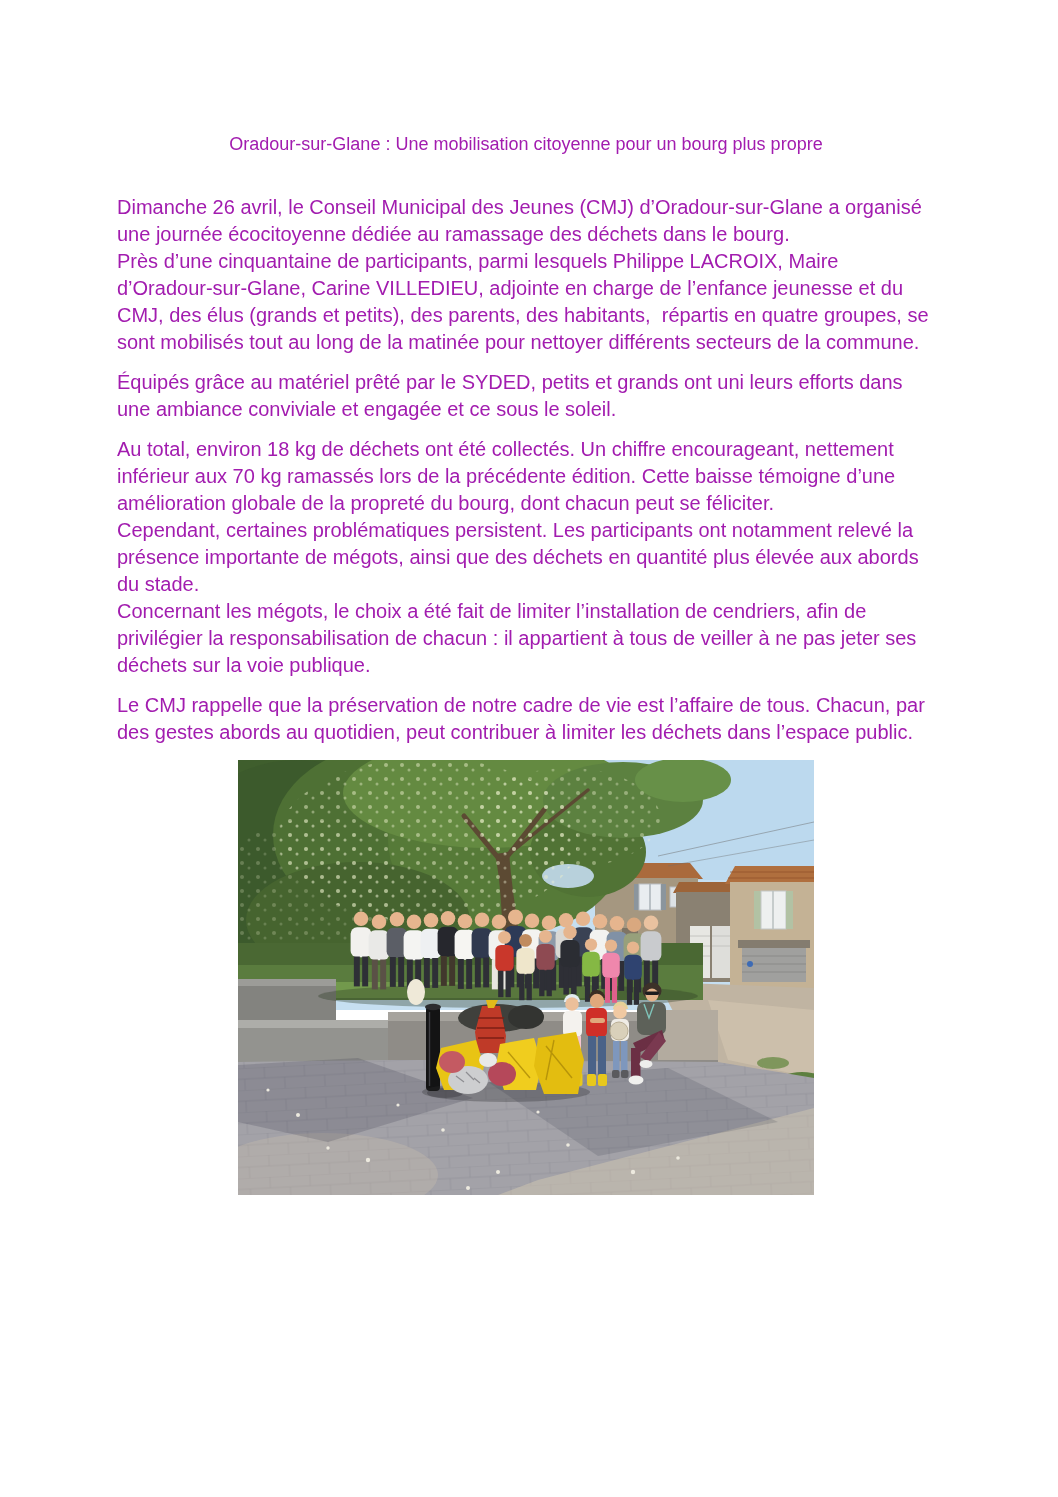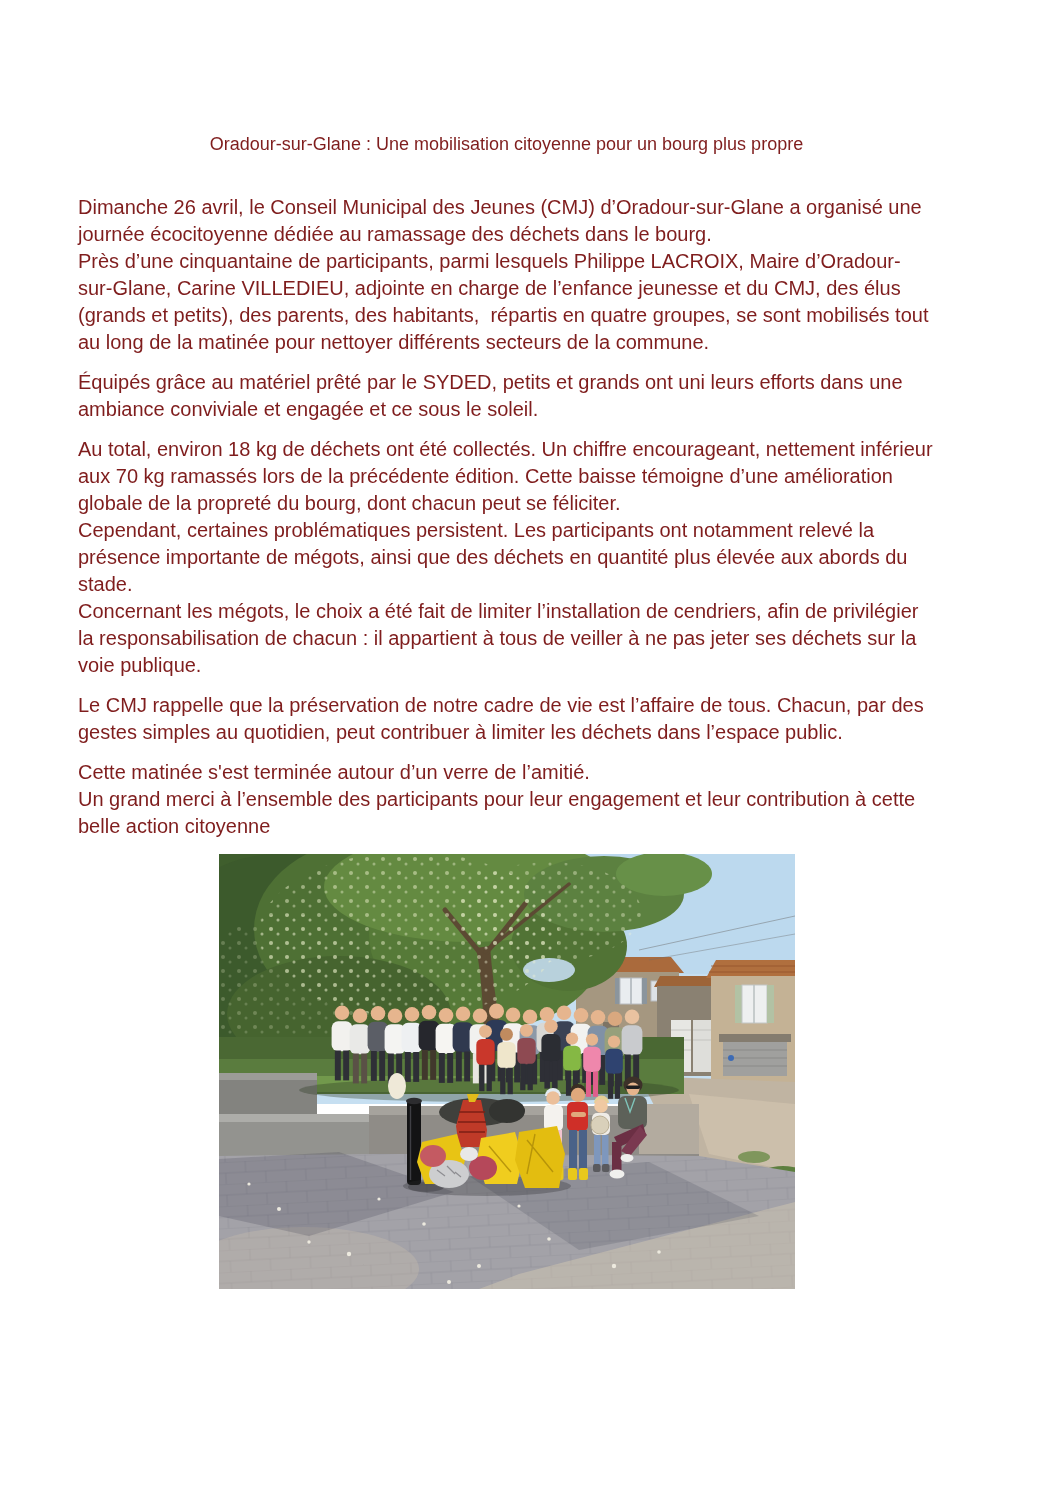--- a/index.html
+++ b/index.html
@@ -5,10 +5,10 @@
   html,body{margin:0;padding:0;background:#ffffff;}
   .page{
     width:1058px;height:1497px;
-    background:#ffffff;color:#7f1d1d;
+    background:#ffffff;color:#a21caf;
     font-family:"Liberation Sans",sans-serif;
     box-sizing:border-box;
-    padding:131px 123px 0 78px;
+    padding:131px 123px 0 117px;
     position:relative;overflow:hidden;
   }
   .title{

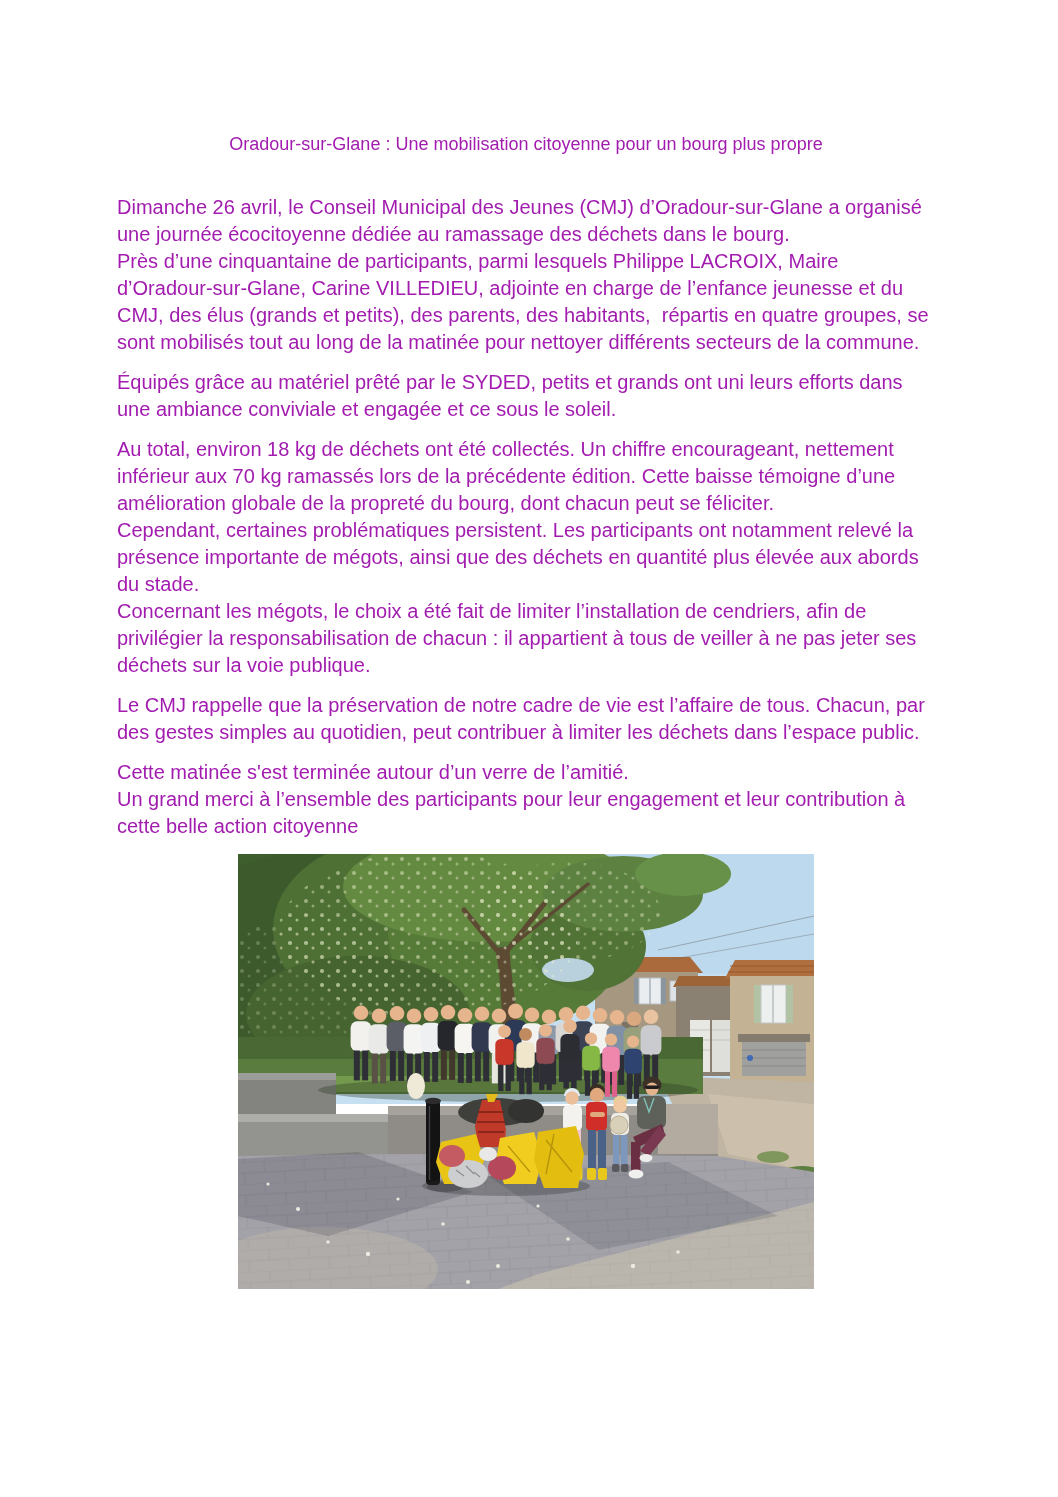--- a/index.html
+++ b/index.html
@@ -40,7 +40,7 @@
   <p class="para space-before">Au total, environ 18 kg de déchets ont été collectés. Un chiffre encourageant, nettement inférieur aux 70 kg ramassés lors de la précédente édition. Cette baisse témoigne d’une amélioration globale de la propreté du bourg, dont chacun peut se féliciter.
 Cependant, certaines problématiques persistent. Les participants ont notamment relevé la présence importante de mégots, ainsi que des déchets en quantité plus élevée aux abords du stade.
 Concernant les mégots, le choix a été fait de limiter l’installation de cendriers, afin de privilégier la responsabilisation de chacun : il appartient à tous de veiller à ne pas jeter ses déchets sur la voie publique.</p>
-  <p class="para space-before">Le CMJ rappelle que la préservation de notre cadre de vie est l’affaire de tous. Chacun, par des gestes simples au quotidien, peut contribuer à limiter les déchets dans l’espace public.</p>
+  <p class="para space-before">Le CMJ rappelle que la préservation de notre cadre de vie est l’affaire de tous. Chacun, par des gestes abords au quotidien, peut contribuer à limiter les déchets dans l’espace public.</p>
   <p class="para">Cette matinée s'est terminée autour d’un verre de l’amitié.
 Un grand merci à l’ensemble des participants pour leur engagement et leur contribution à cette belle action citoyenne</p>
 

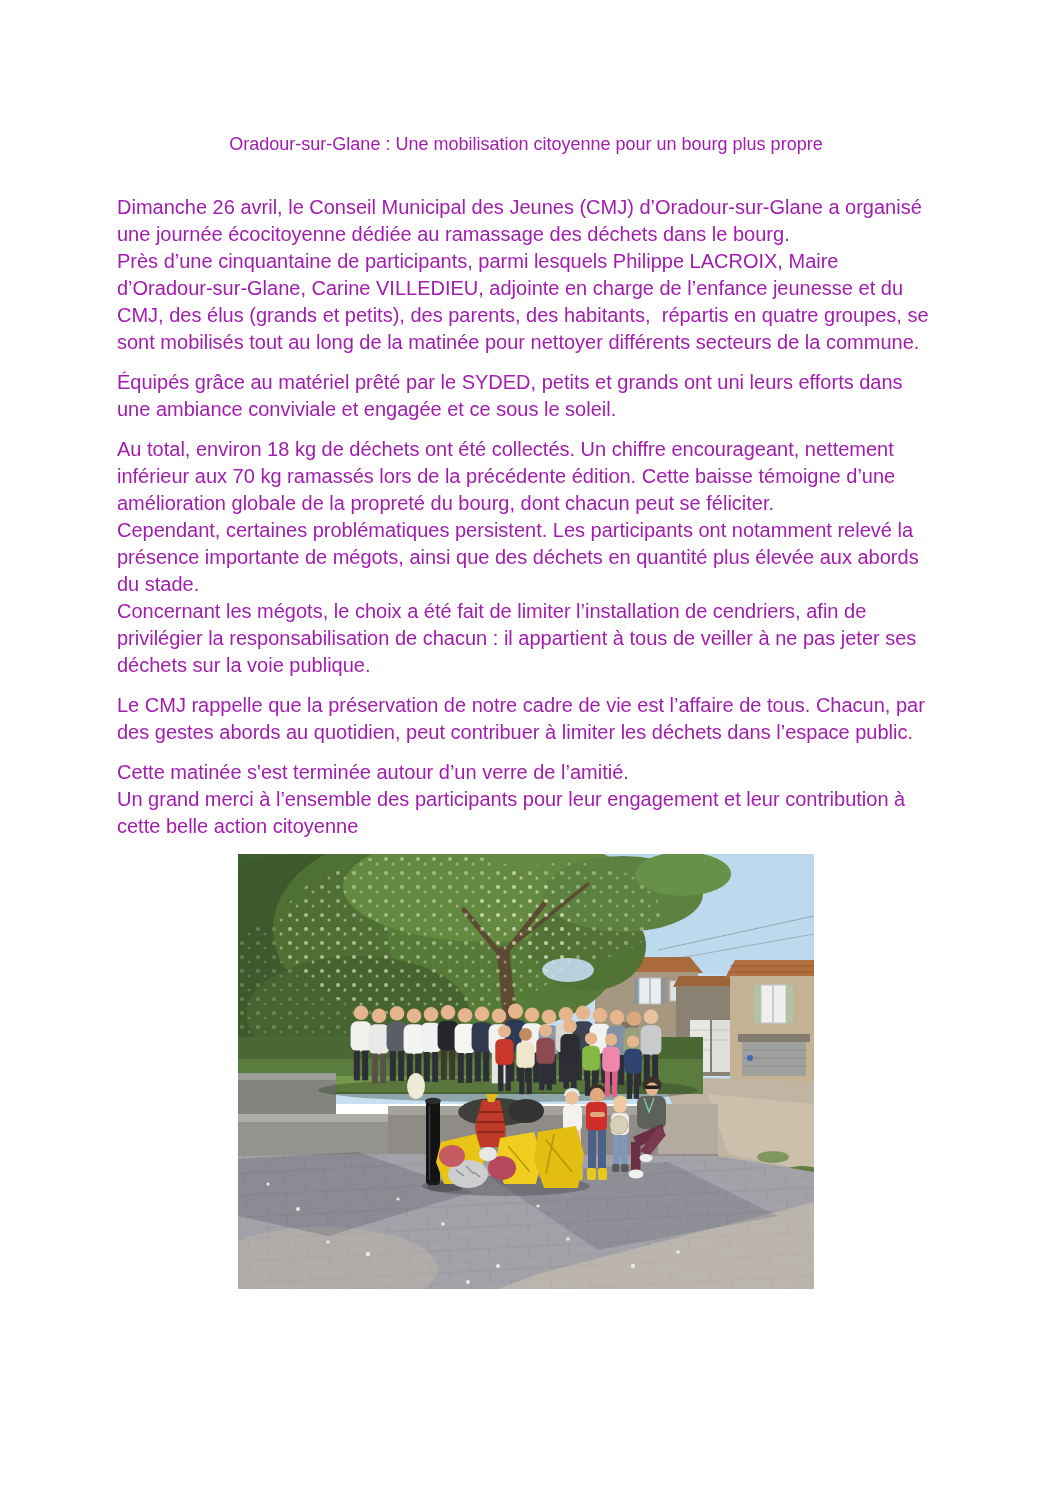--- a/index.html
+++ b/index.html
@@ -41,8 +41,6 @@
 Cependant, certaines problématiques persistent. Les participants ont notamment relevé la présence importante de mégots, ainsi que des déchets en quantité plus élevée aux abords du stade.
 Concernant les mégots, le choix a été fait de limiter l’installation de cendriers, afin de privilégier la responsabilisation de chacun : il appartient à tous de veiller à ne pas jeter ses déchets sur la voie publique.</p>
   <p class="para space-before">Le CMJ rappelle que la préservation de notre cadre de vie est l’affaire de tous. Chacun, par des gestes abords au quotidien, peut contribuer à limiter les déchets dans l’espace public.</p>
-  <p class="para">Cette matinée s'est terminée autour d’un verre de l’amitié.
-Un grand merci à l’ensemble des participants pour leur engagement et leur contribution à cette belle action citoyenne</p>
 
   <div class="photo-wrap">
     <svg viewBox="0 0 576 435" xmlns="http://www.w3.org/2000/svg" role="img">

